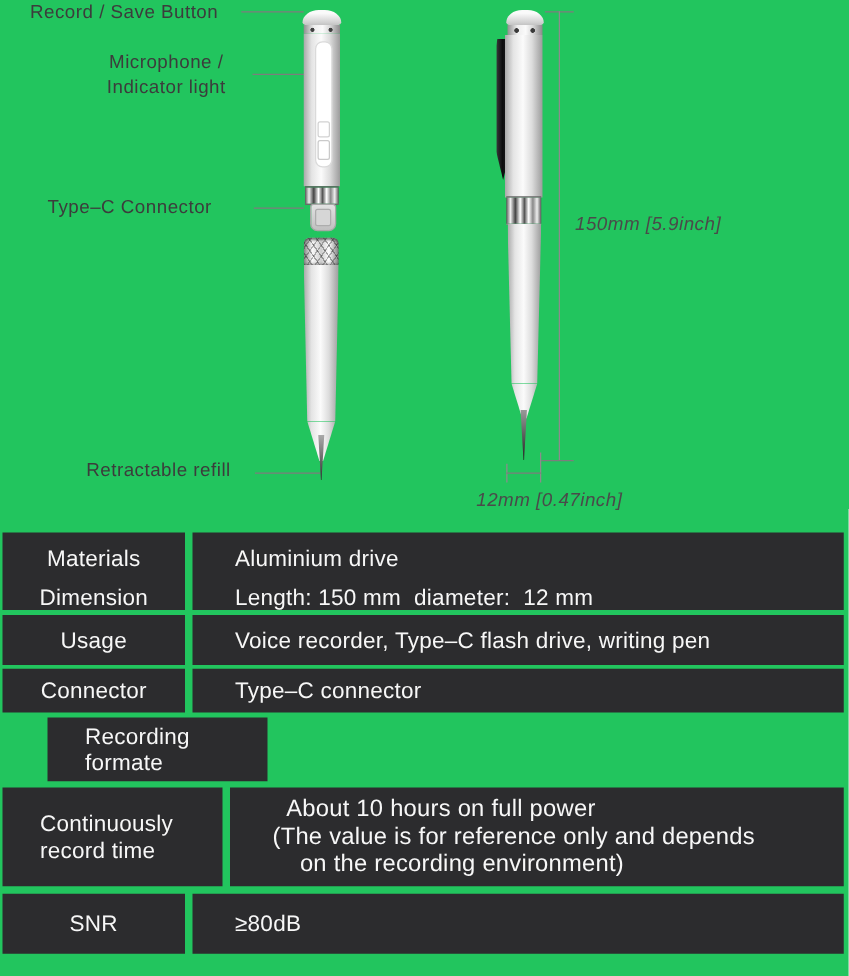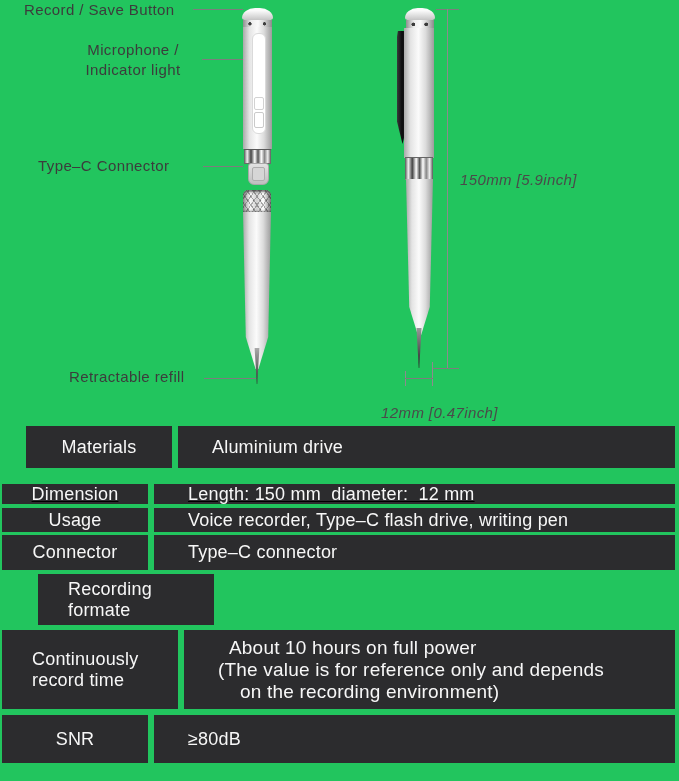--- a/index.html
+++ b/index.html
@@ -93,7 +93,7 @@
   .dim-d-hline  { left:405px; top:378px; width:28px; }
   .dim-label { color:#4a4a4a; font-size:15px; letter-spacing:0.4px; white-space:nowrap;font-style:italic; }
   .dim-h-label { left:460px; top:171px; }
-  .dim-d-label { left:381px; top:404px; }
+  .dim-d-label { left:381px; top:392px; }
 
   
   .spec-table { position:absolute; left:2px; top:426px; width:673px; }

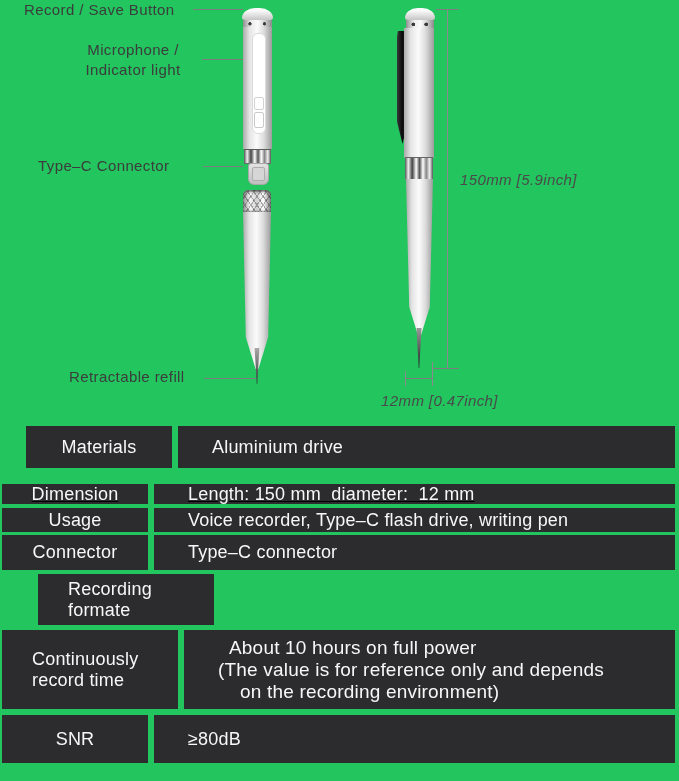--- a/index.html
+++ b/index.html
@@ -104,7 +104,7 @@
   .tvalue { flex:1; margin-left:6px; background:#2c2c2e; color:#f7f7f7; font-size:18px;
     display:flex; align-items:center; padding-left:34px;
     white-space:pre-wrap; letter-spacing:0.2px; }
-  .trow:nth-child(1) { height:42px;margin-left:24px; }
+  .trow:nth-child(1) { height:42px; }
   .trow:nth-child(2) { margin-top:16px; height:20px;text-decoration:underline; }
   .trow:nth-child(3) { margin-top:4px; height:24px; }
   .trow:nth-child(4) { margin-top:3px; height:35px; }

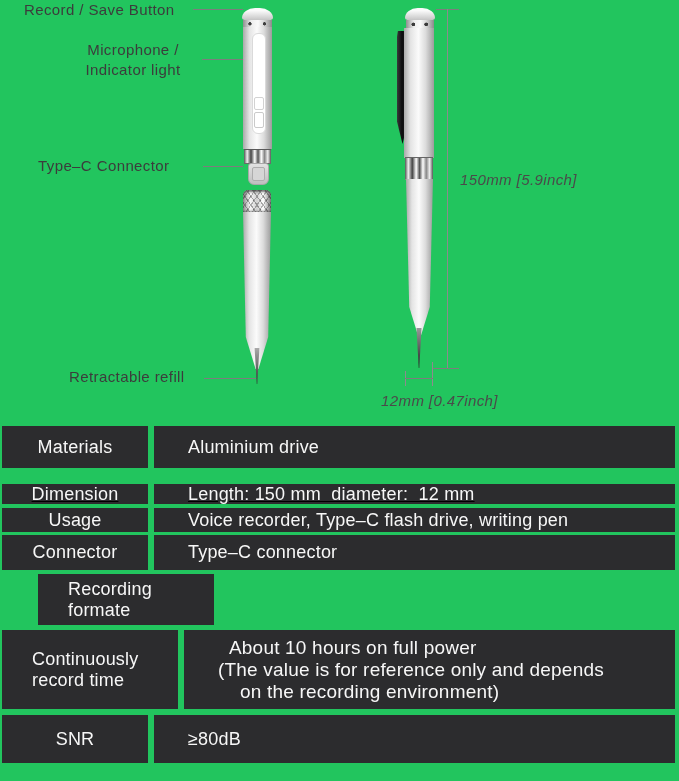--- a/index.html
+++ b/index.html
@@ -105,7 +105,7 @@
     display:flex; align-items:center; padding-left:34px;
     white-space:pre-wrap; letter-spacing:0.2px; }
   .trow:nth-child(1) { height:42px; }
-  .trow:nth-child(2) { margin-top:16px; height:20px;text-decoration:underline; }
+  .trow:nth-child(2) { margin-top:0; height:20px; }
   .trow:nth-child(3) { margin-top:4px; height:24px; }
   .trow:nth-child(4) { margin-top:3px; height:35px; }
   .trow:nth-child(5) { margin-top:4px; height:51px;padding-left:36px; }

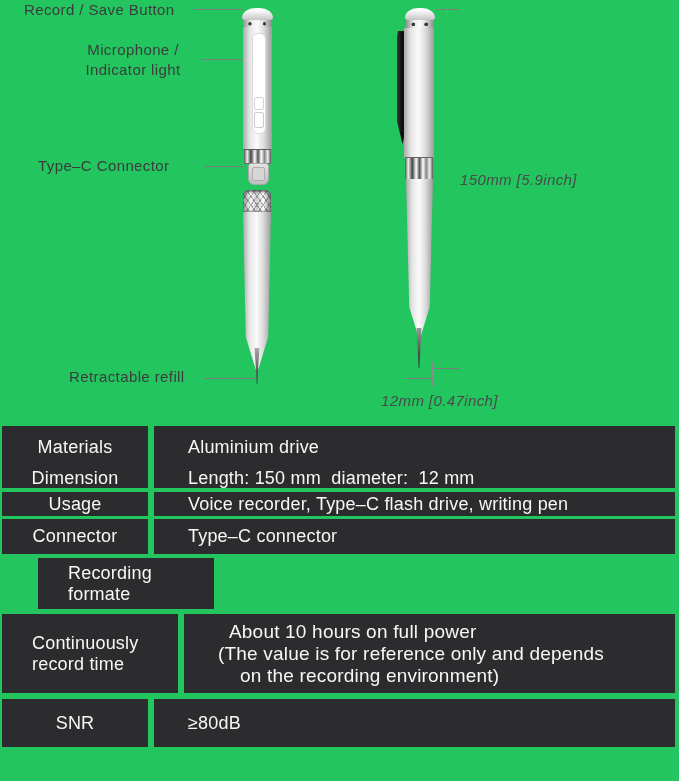--- a/index.html
+++ b/index.html
@@ -106,7 +106,7 @@
     white-space:pre-wrap; letter-spacing:0.2px; }
   .trow:nth-child(1) { height:42px; }
   .trow:nth-child(2) { margin-top:0; height:20px; }
-  .trow:nth-child(3) { margin-top:4px; height:24px; }
+  .trow:nth-child(3) { margin-top:4px; height:40px; }
   .trow:nth-child(4) { margin-top:3px; height:35px; }
   .trow:nth-child(5) { margin-top:4px; height:51px;padding-left:36px; }
   .trow:nth-child(6) { margin-top:5px; height:79px; }

